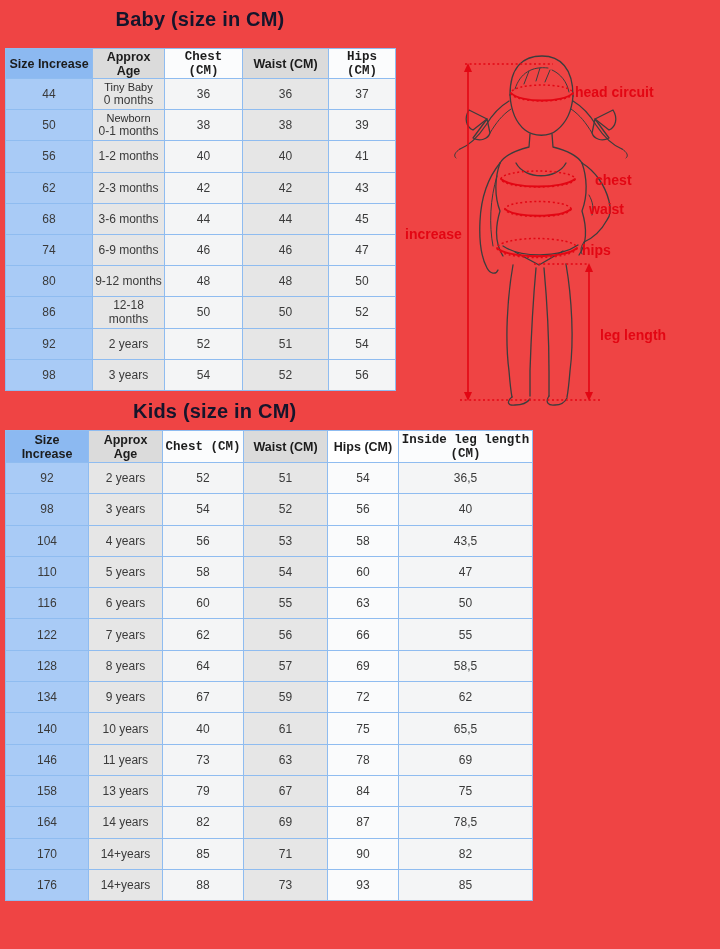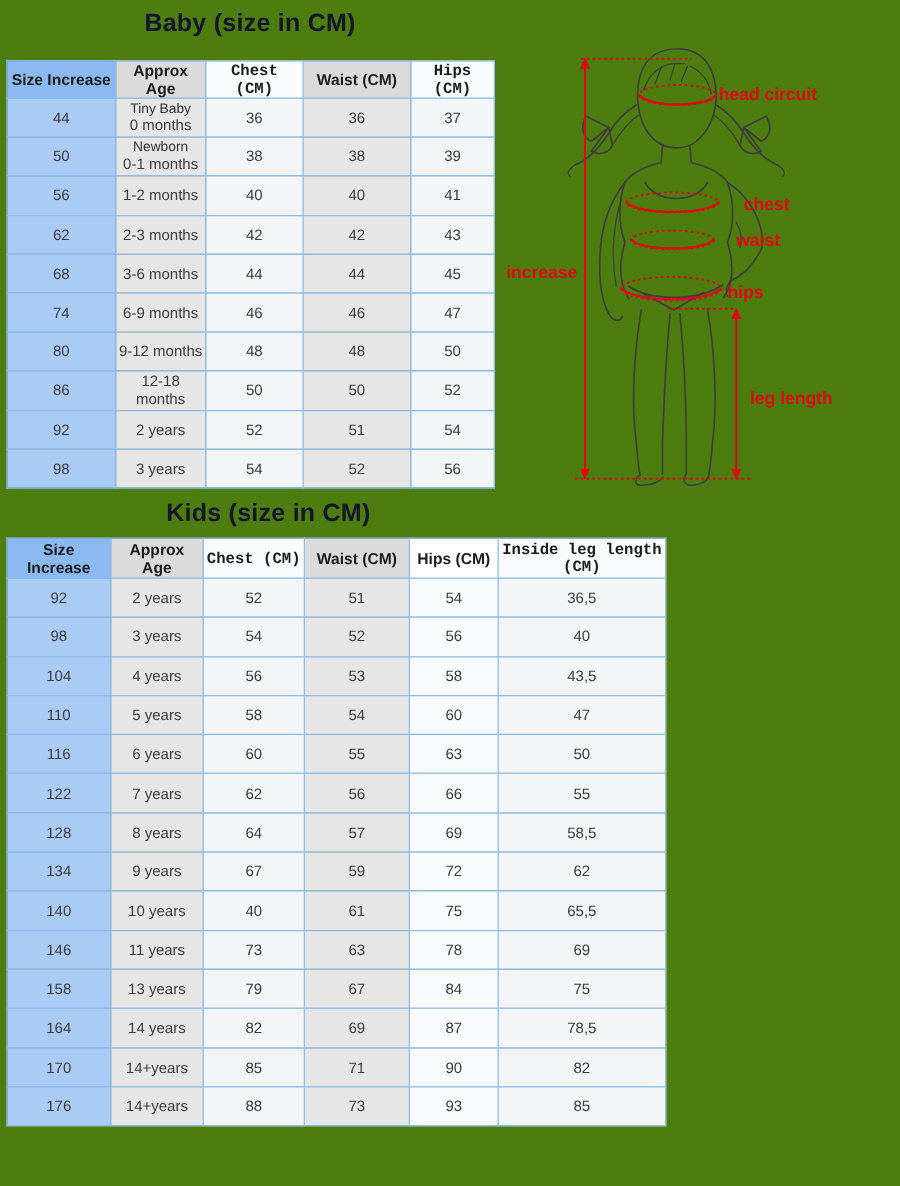--- a/index.html
+++ b/index.html
@@ -4,7 +4,7 @@
 <style>
   html,body{margin:0;padding:0;background:#ffffff;}
   .canvas{
-    position:relative;width:720px;height:949px;background:#4d7c0f;overflow:hidden;
+    position:relative;width:720px;height:949px;background:#ef4444;overflow:hidden;
     font-family:"Liberation Sans",sans-serif;
   }
   .section-title{

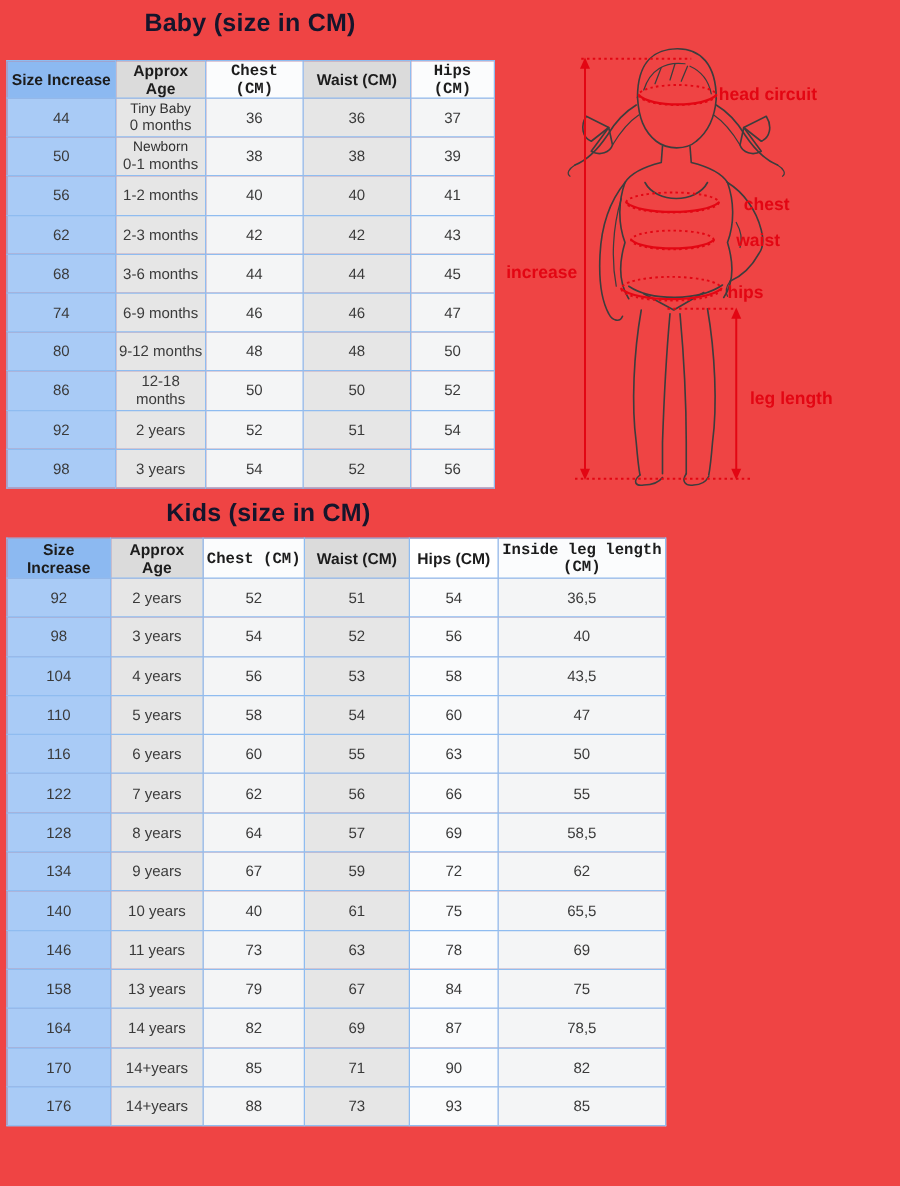--- a/index.html
+++ b/index.html
@@ -35,7 +35,7 @@
   #baby-table .c3{width:86px}#baby-table .c4{width:67px}
   #kids-table .k0{width:83px}#kids-table .k1{width:74px}#kids-table .k2{width:81px}
   #kids-table .k3{width:84px}#kids-table .k4{width:71px}#kids-table .k5{width:134px}
-  .figure-wrap{position:absolute;left:403px;top:32px;width:312px;height:364px;text-align:center;}
+  .figure-wrap{position:absolute;left:403px;top:49px;width:312px;height:364px;text-align:center;}
   .outline{fill:none;stroke:var(--line-color);stroke-width:1.3;stroke-linecap:round;stroke-linejoin:round;}
   .outline-thin{fill:none;stroke:var(--line-color);stroke-width:1;stroke-linecap:round;}
   .red-line{fill:none;stroke:var(--accent-red);stroke-width:1.6;stroke-linecap:round;}

